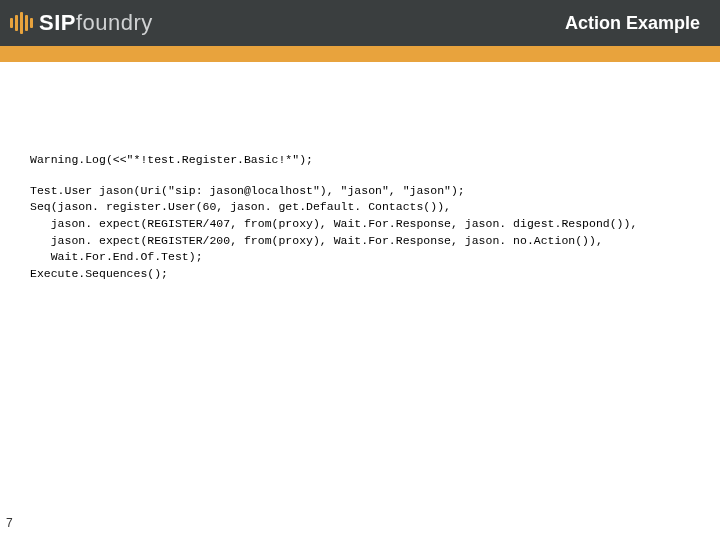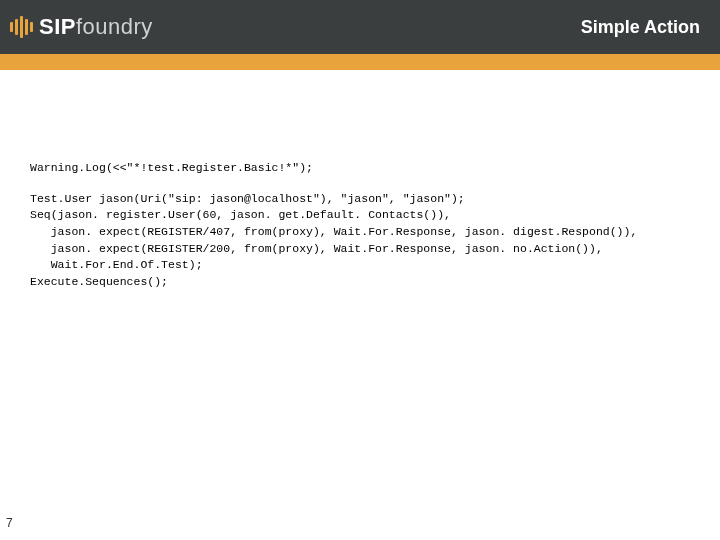--- a/index.html
+++ b/index.html
@@ -14,7 +14,7 @@
   }
   .header {
     width: 100%;
-    height: 54px;
+    height: 46px;
     background: #3a3e3f;
     display: flex;
     align-items: center;

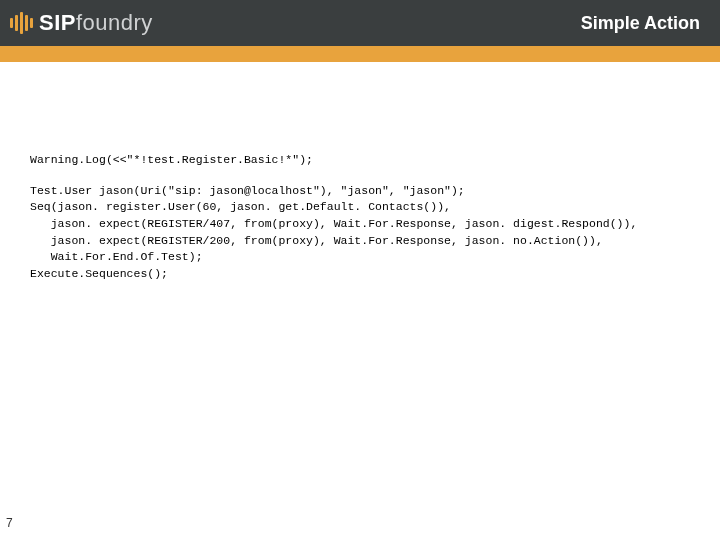--- a/index.html
+++ b/index.html
@@ -98,7 +98,7 @@
       <span>SIP</span><span class="thin">foundry</span>
     </span>
   </div>
-  <div class="slide-title">Simple Action</div>
+  <div class="slide-title">Action Example</div>
 </div>
 
 <div class="accent-bar"></div>

